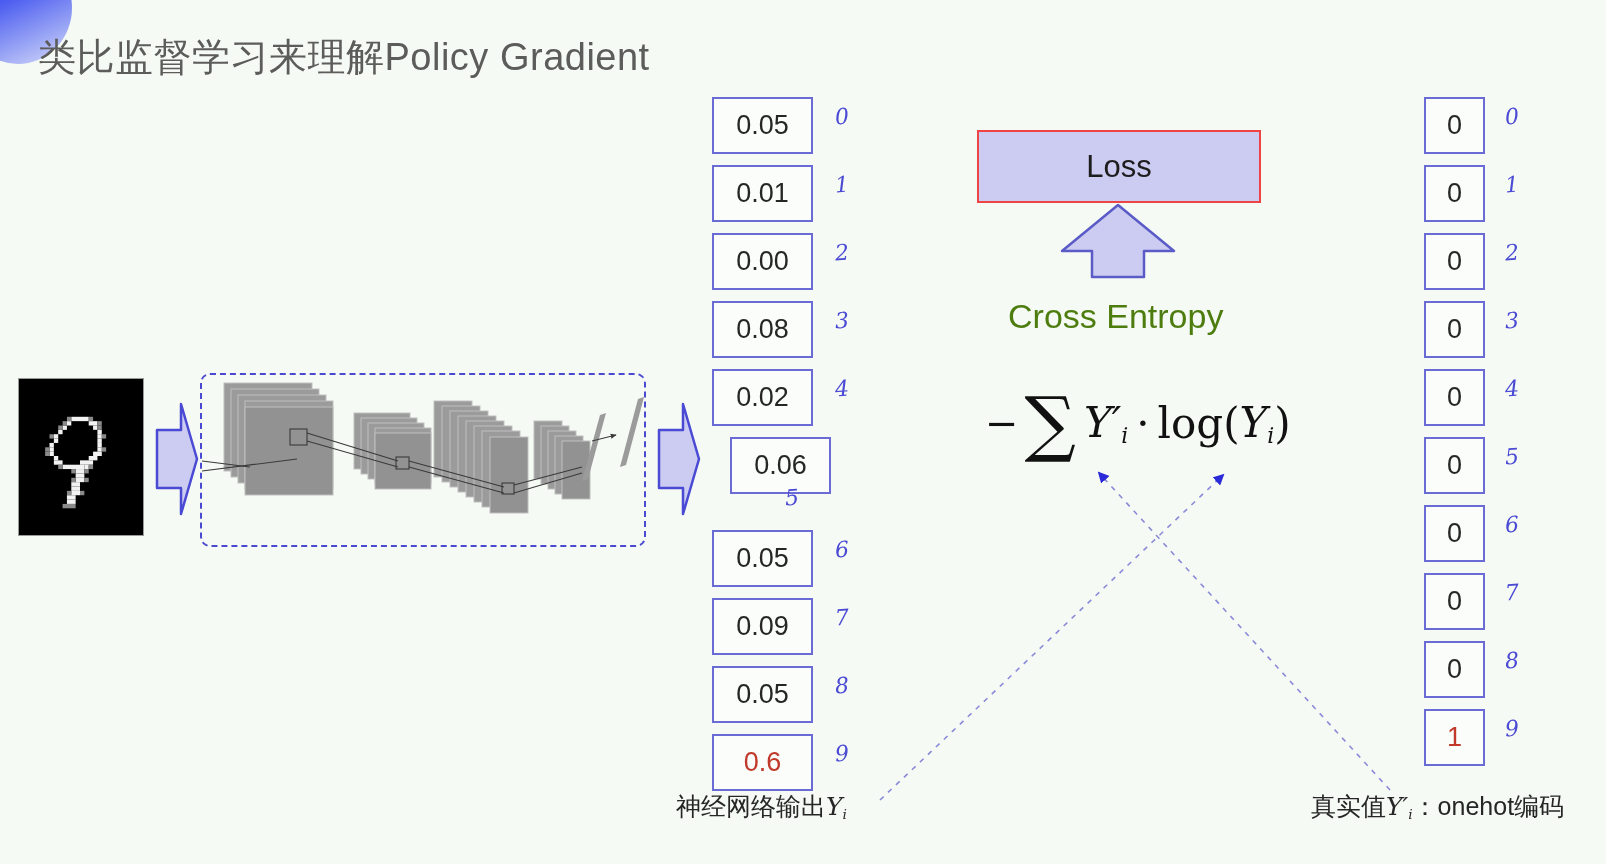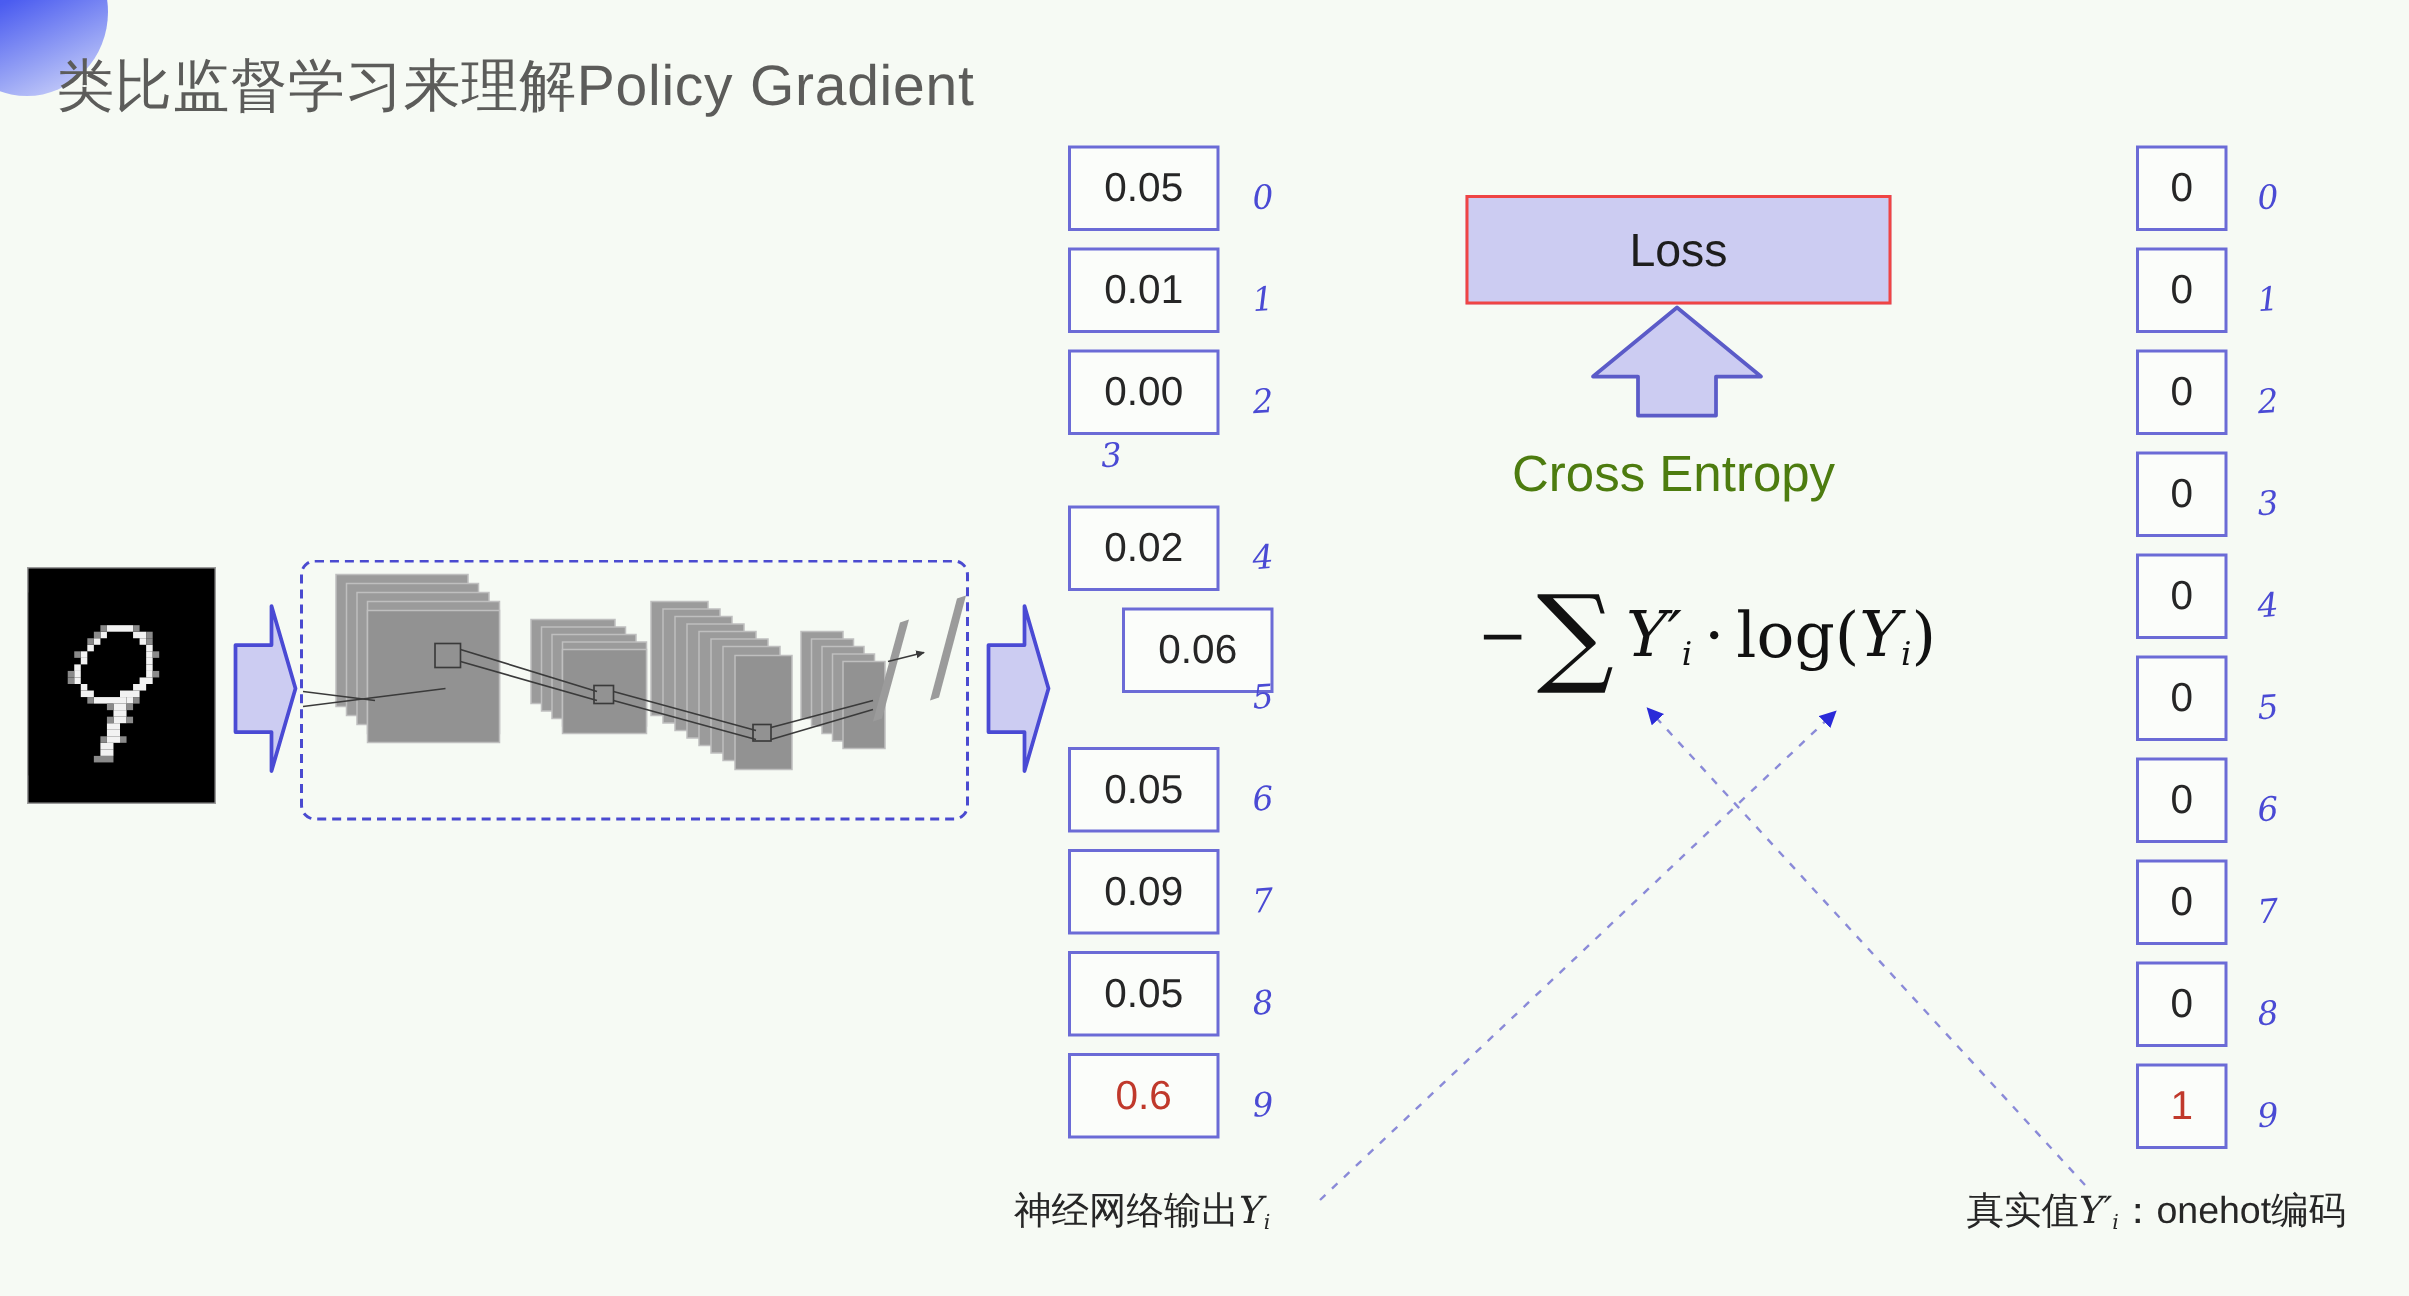--- a/index.html
+++ b/index.html
@@ -82,7 +82,7 @@
   .vec-row {
     position: relative;
     display: flex;
-    align-items: flex-end;
+    align-items: center;
   }
   .vec-cell {
     box-sizing: border-box;

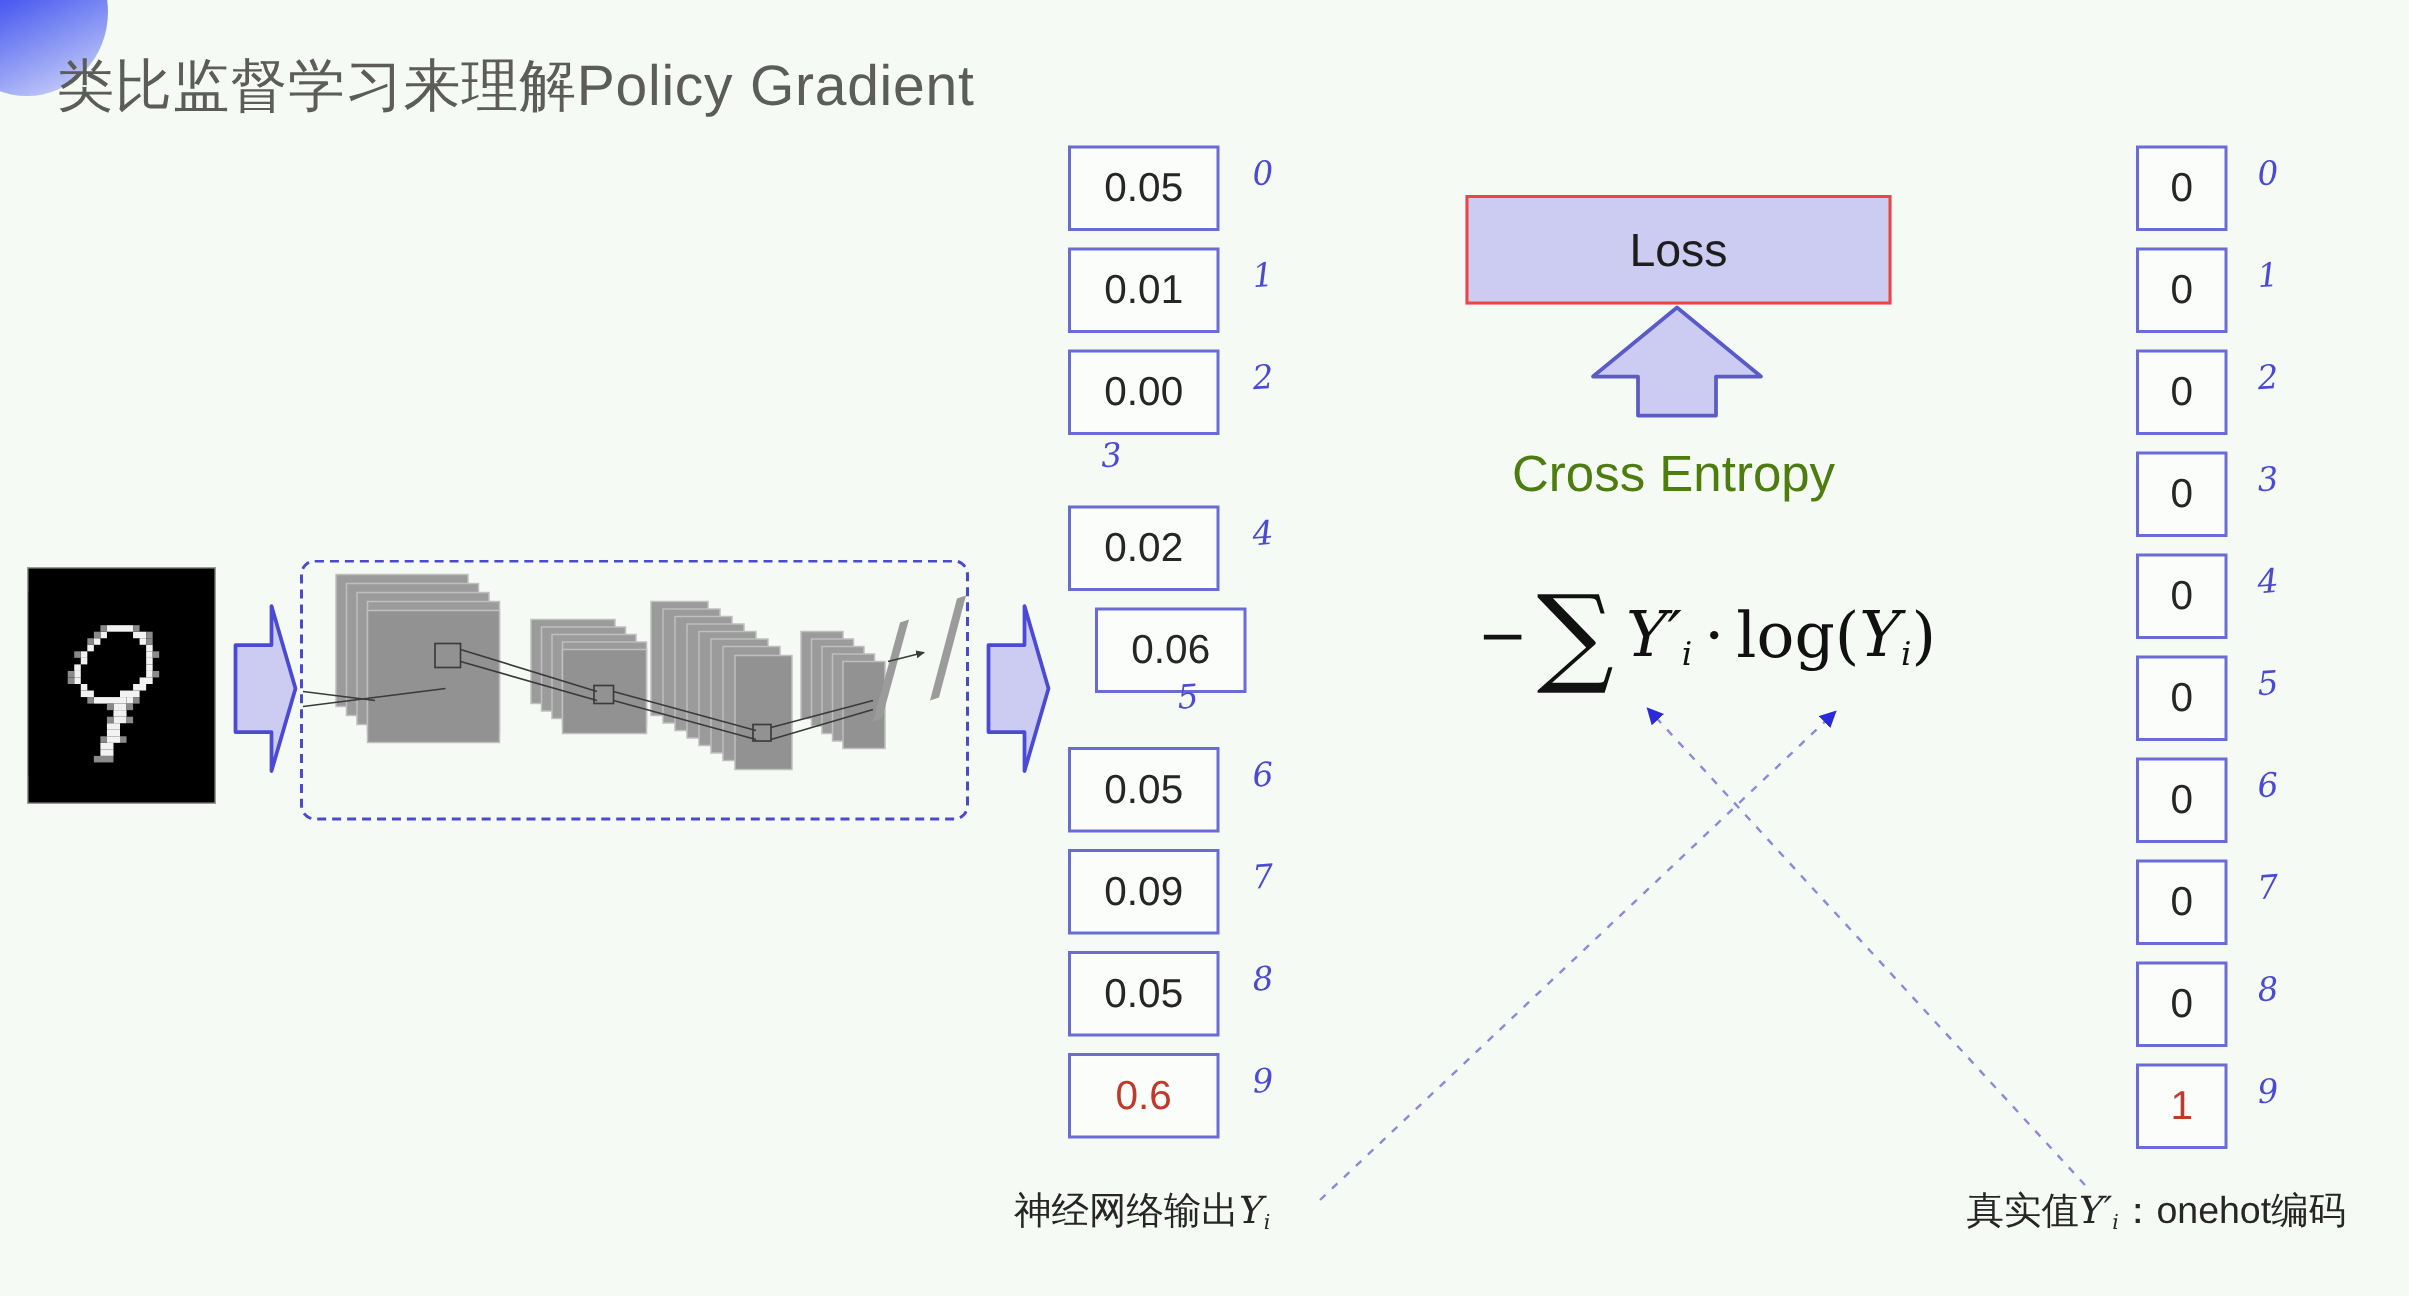--- a/index.html
+++ b/index.html
@@ -348,6 +348,7 @@
       <div class="vec-index">2</div>
     </div>
     <div class="vec-row" style="margin-bottom:11px;">
+      <div class="vec-cell wide">0.08</div>
       <div class="vec-index">3</div>
     </div>
     <div class="vec-row" style="margin-bottom:11px;">

